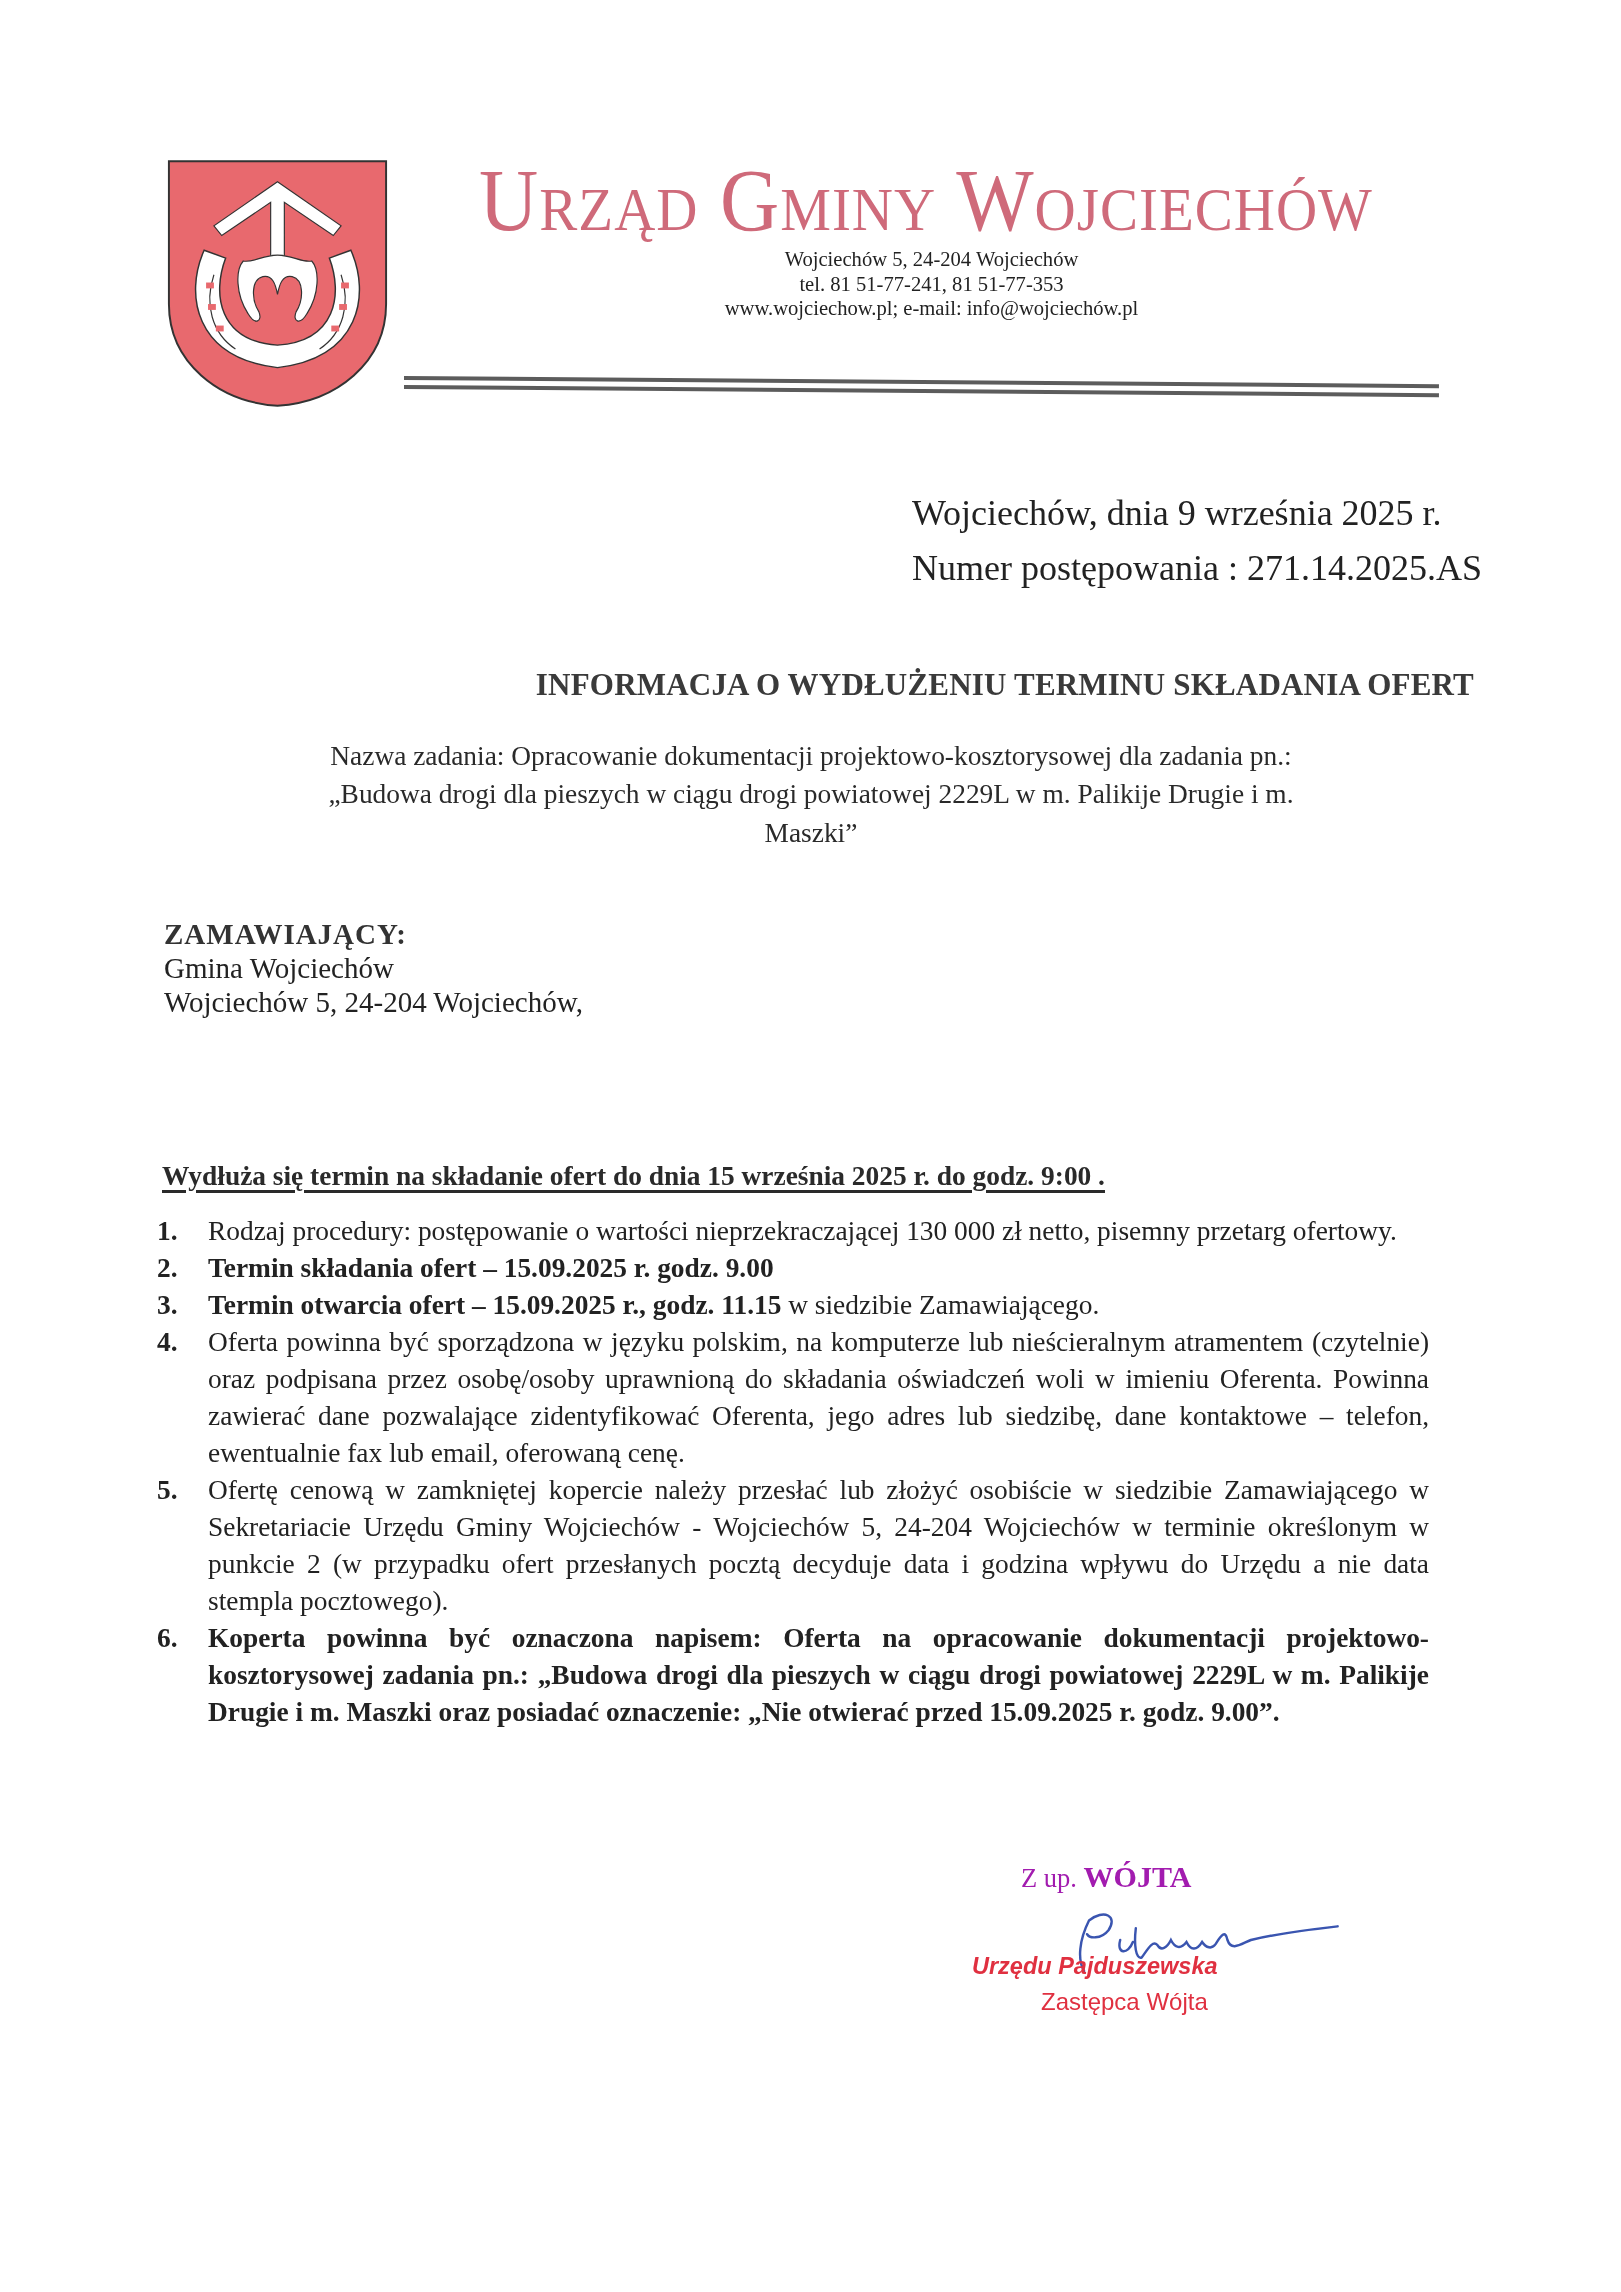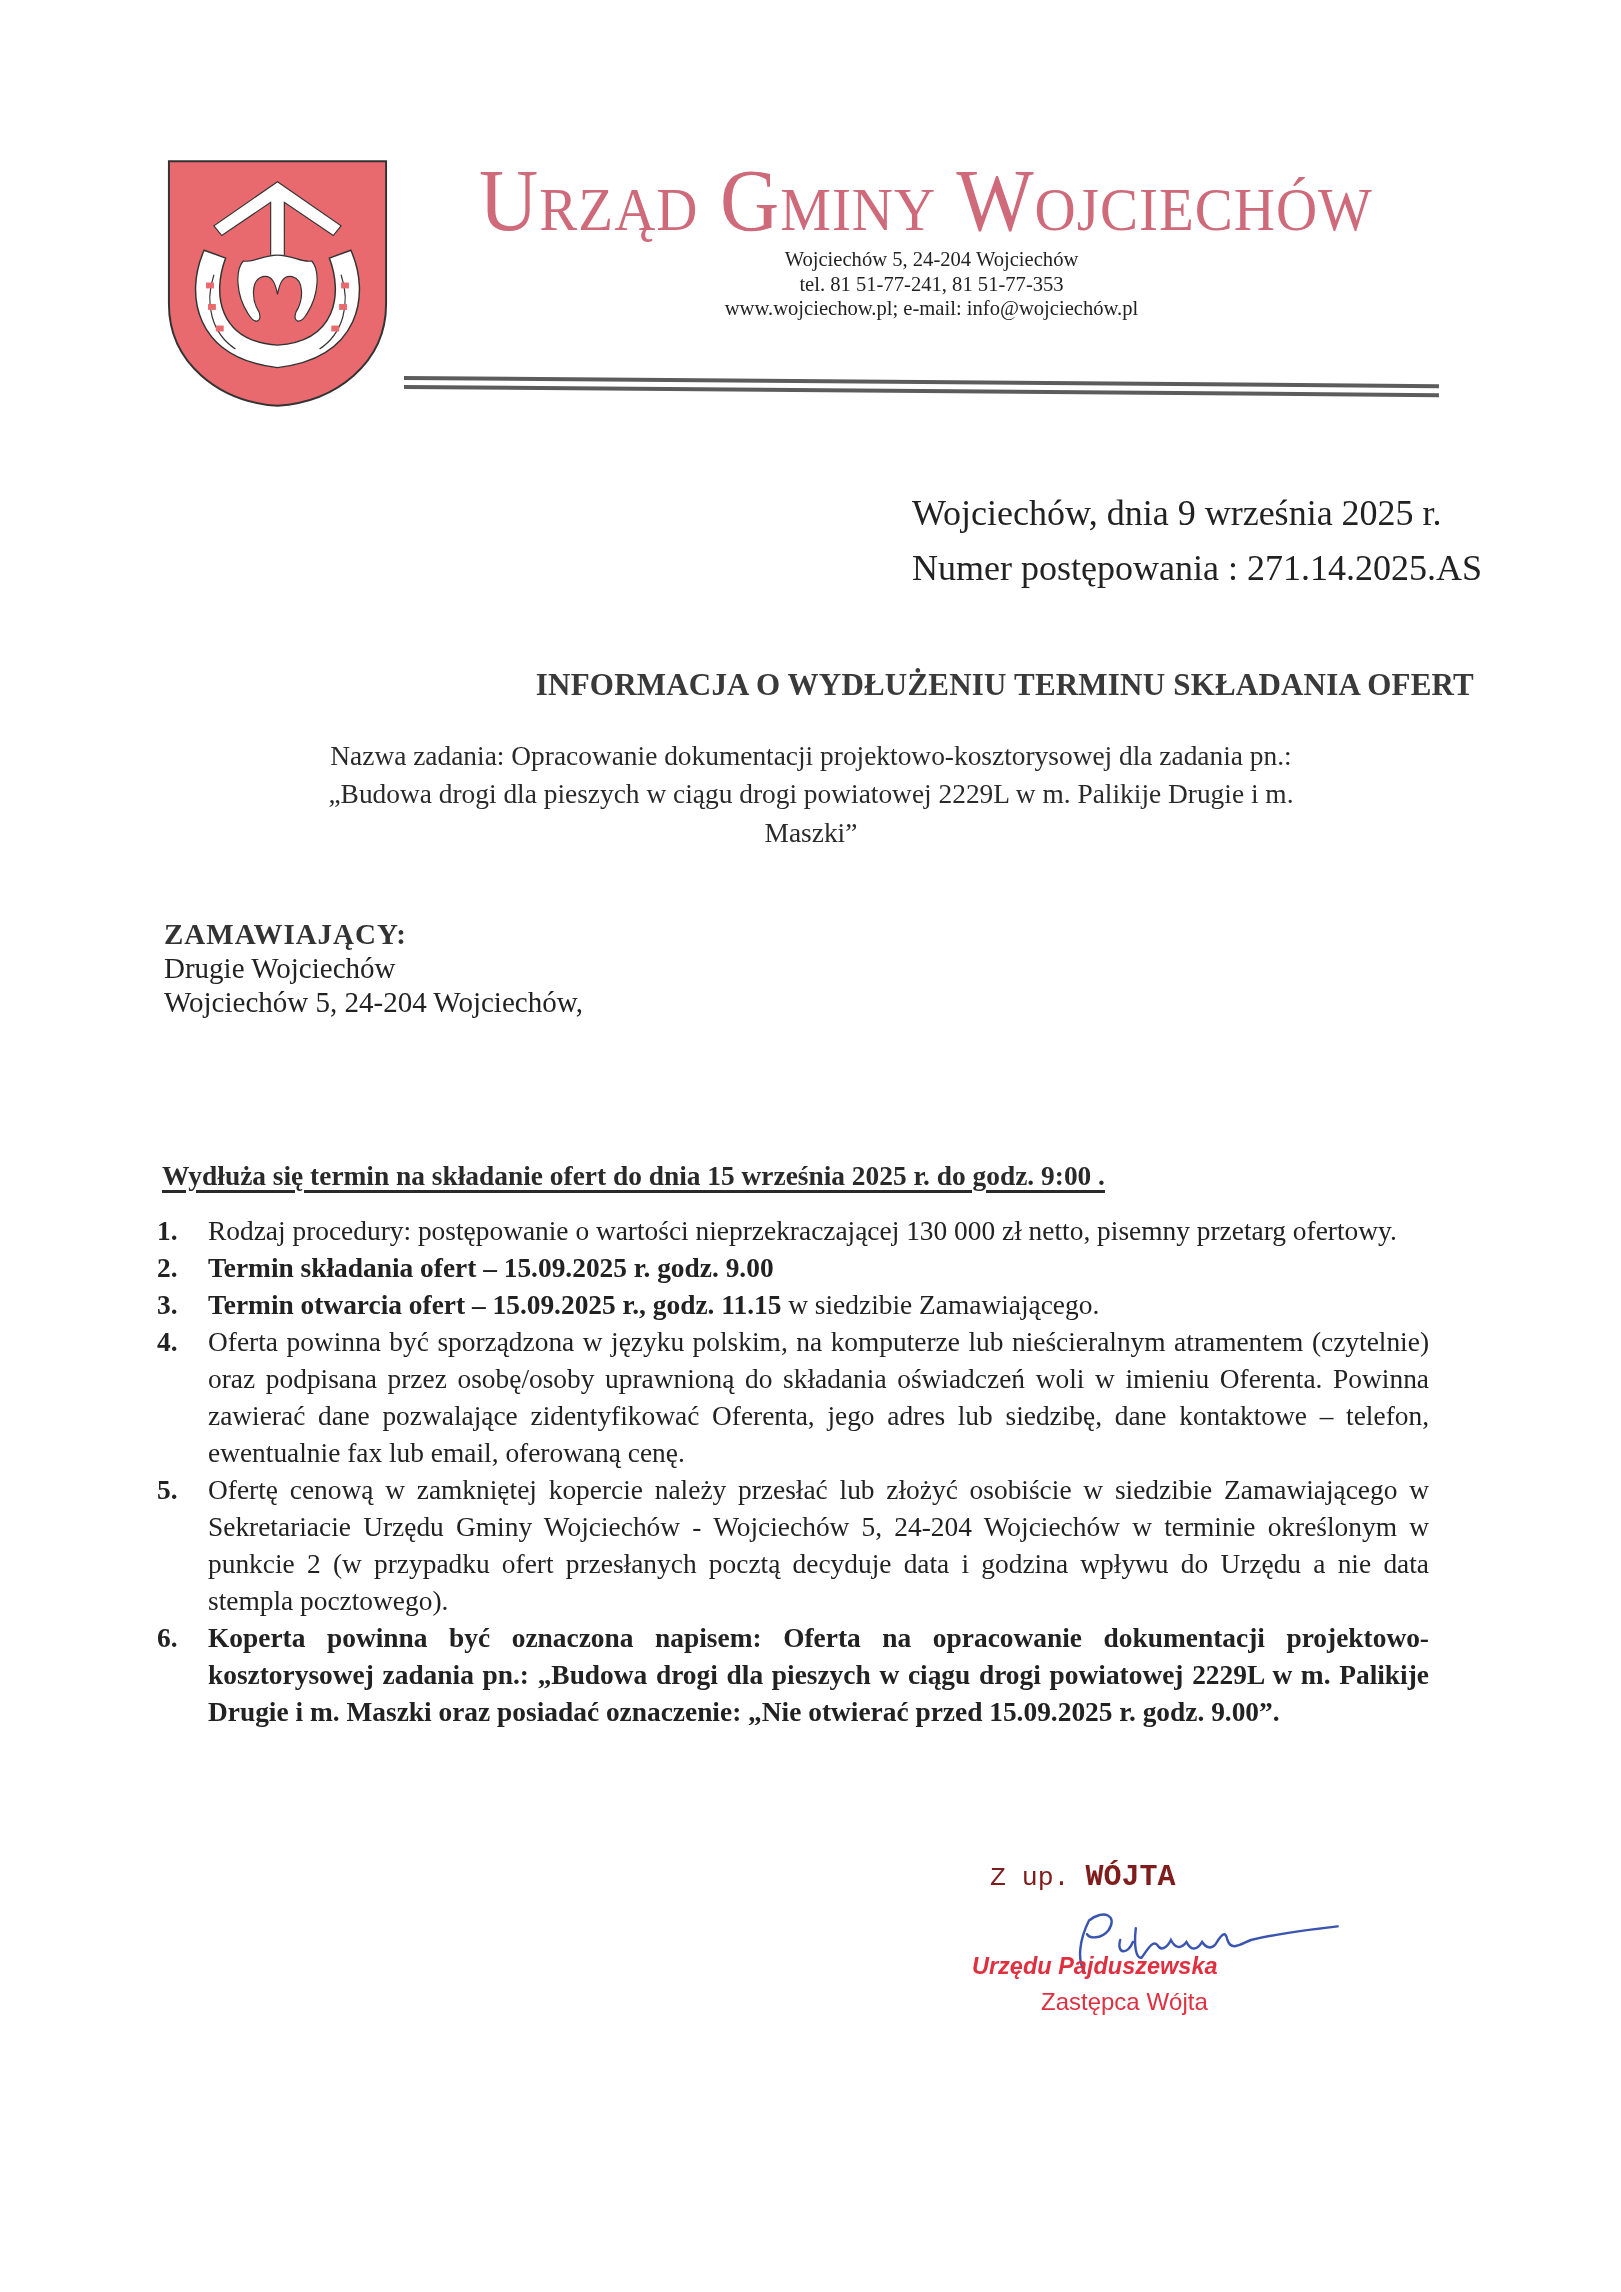--- a/index.html
+++ b/index.html
@@ -86,7 +86,7 @@
 
 <div class="abs orderer">
   <div class="lbl">ZAMAWIAJĄCY:</div>
-  <div>Drugie Wojciechów</div>
+  <div>Gmina Wojciechów</div>
   <div>Wojciechów 5, 24-204 Wojciechów,</div>
 </div>
 

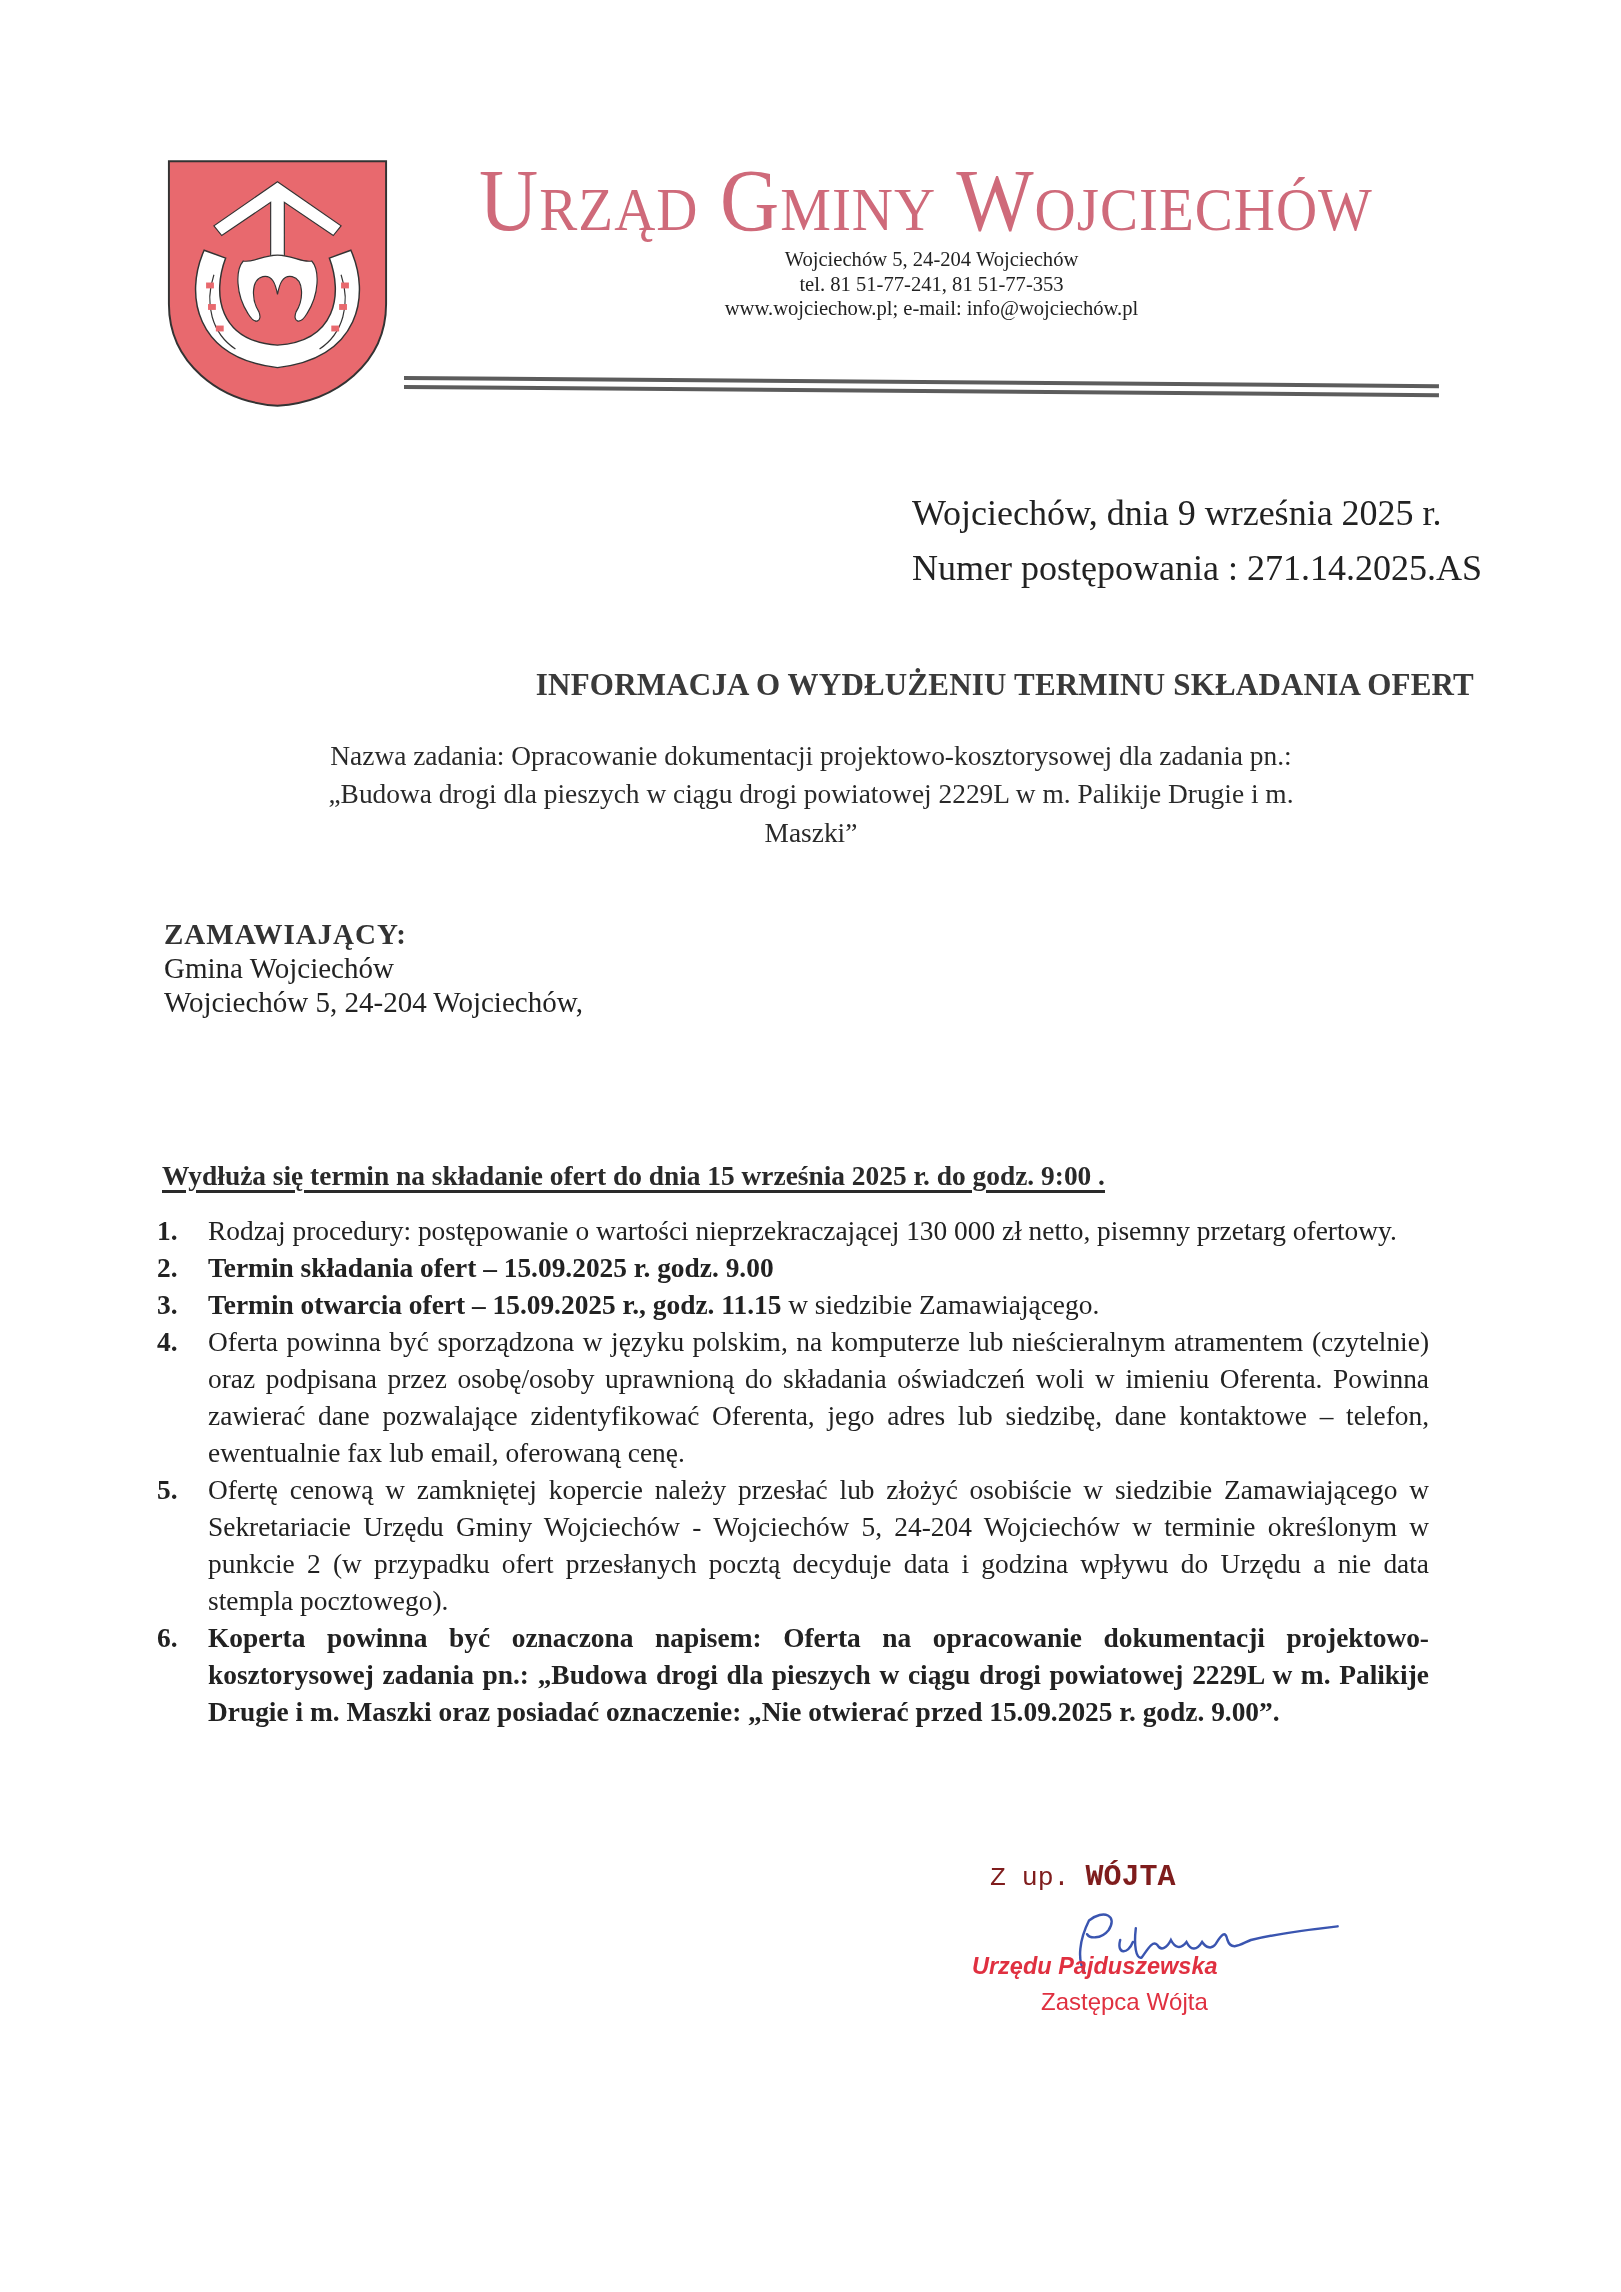--- a/index.html
+++ b/index.html
@@ -37,7 +37,7 @@
   .item .num { width: 51px; flex: 0 0 51px; font-weight: bold; }
   .item .txt { flex: 1; text-align: justify; }
   .b { font-weight: bold; }
-  .sig-top { left: 990px; top: 1860px; font-family: Liberation Mono, monospace; color: #7f1d1d; font-size: 26.5px; white-space: nowrap; }
+  .sig-top { left: 1021px; top: 1860px; font-family: Liberation Serif, serif; color: #a21caf; font-size: 26.5px; white-space: nowrap; }
   .sig-top .big { font-weight: bold; font-size: 30px; }
   .sig-name { left: 972px; top: 1953px; font-family: "Liberation Sans", sans-serif; color: #e03040; font-size: 23.5px; font-weight: bold; font-style: italic; white-space: nowrap; }
   .sig-role { left: 1041px; top: 1988px; font-family: "Liberation Sans", sans-serif; color: #e03040; font-size: 24px; white-space: nowrap; }

